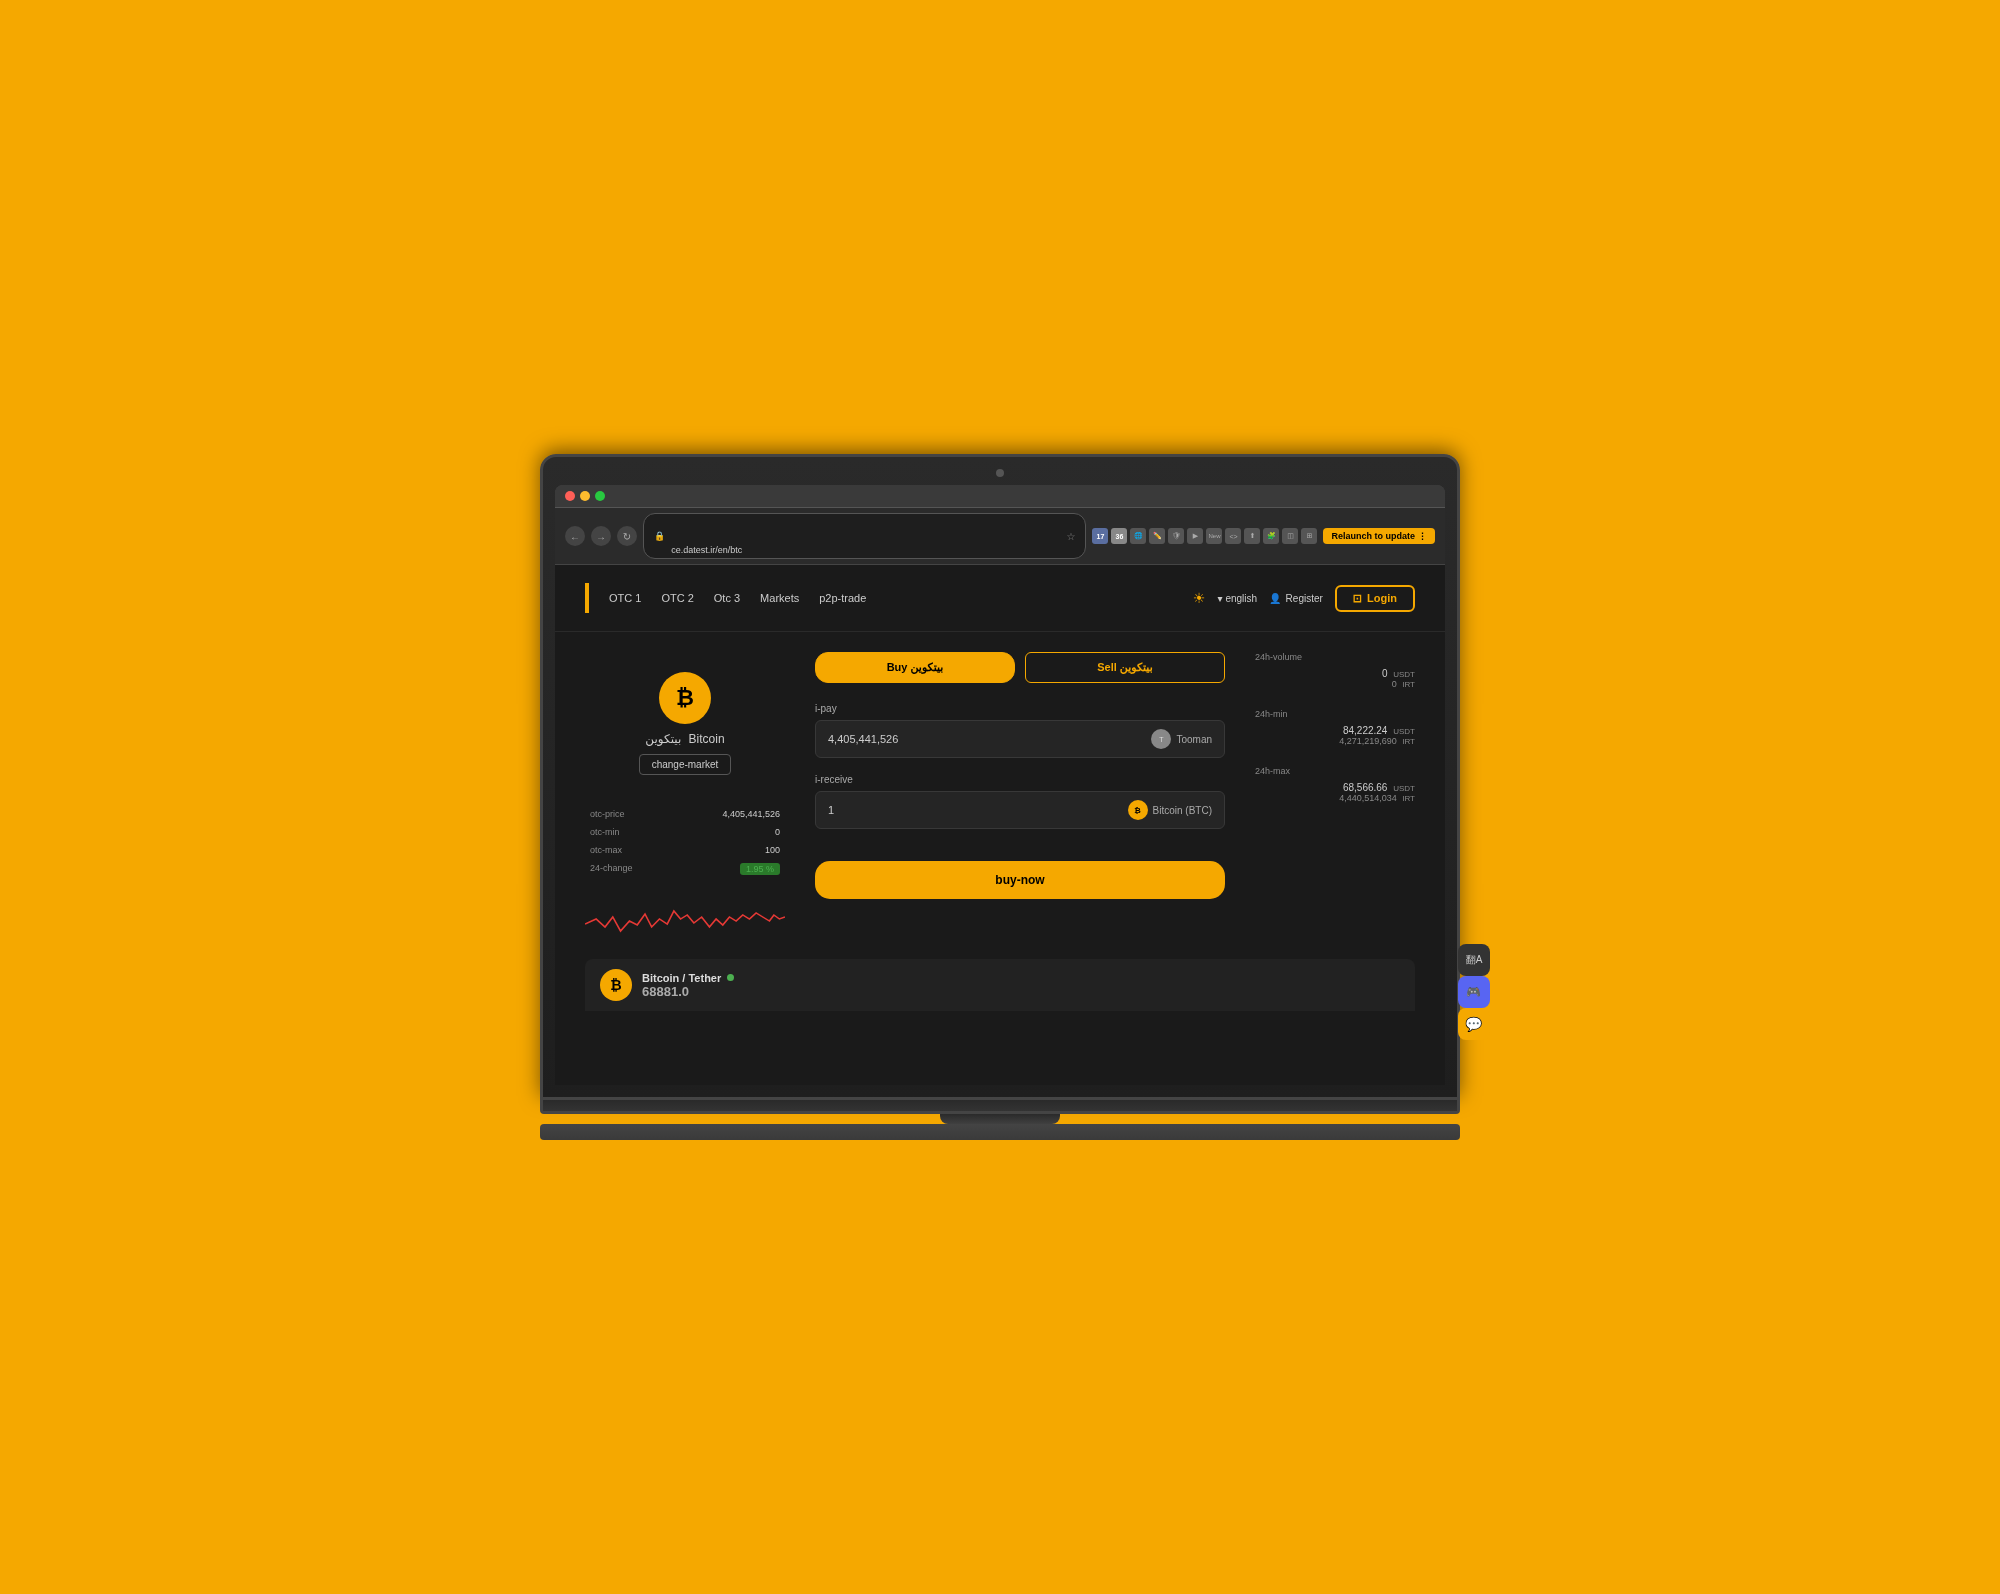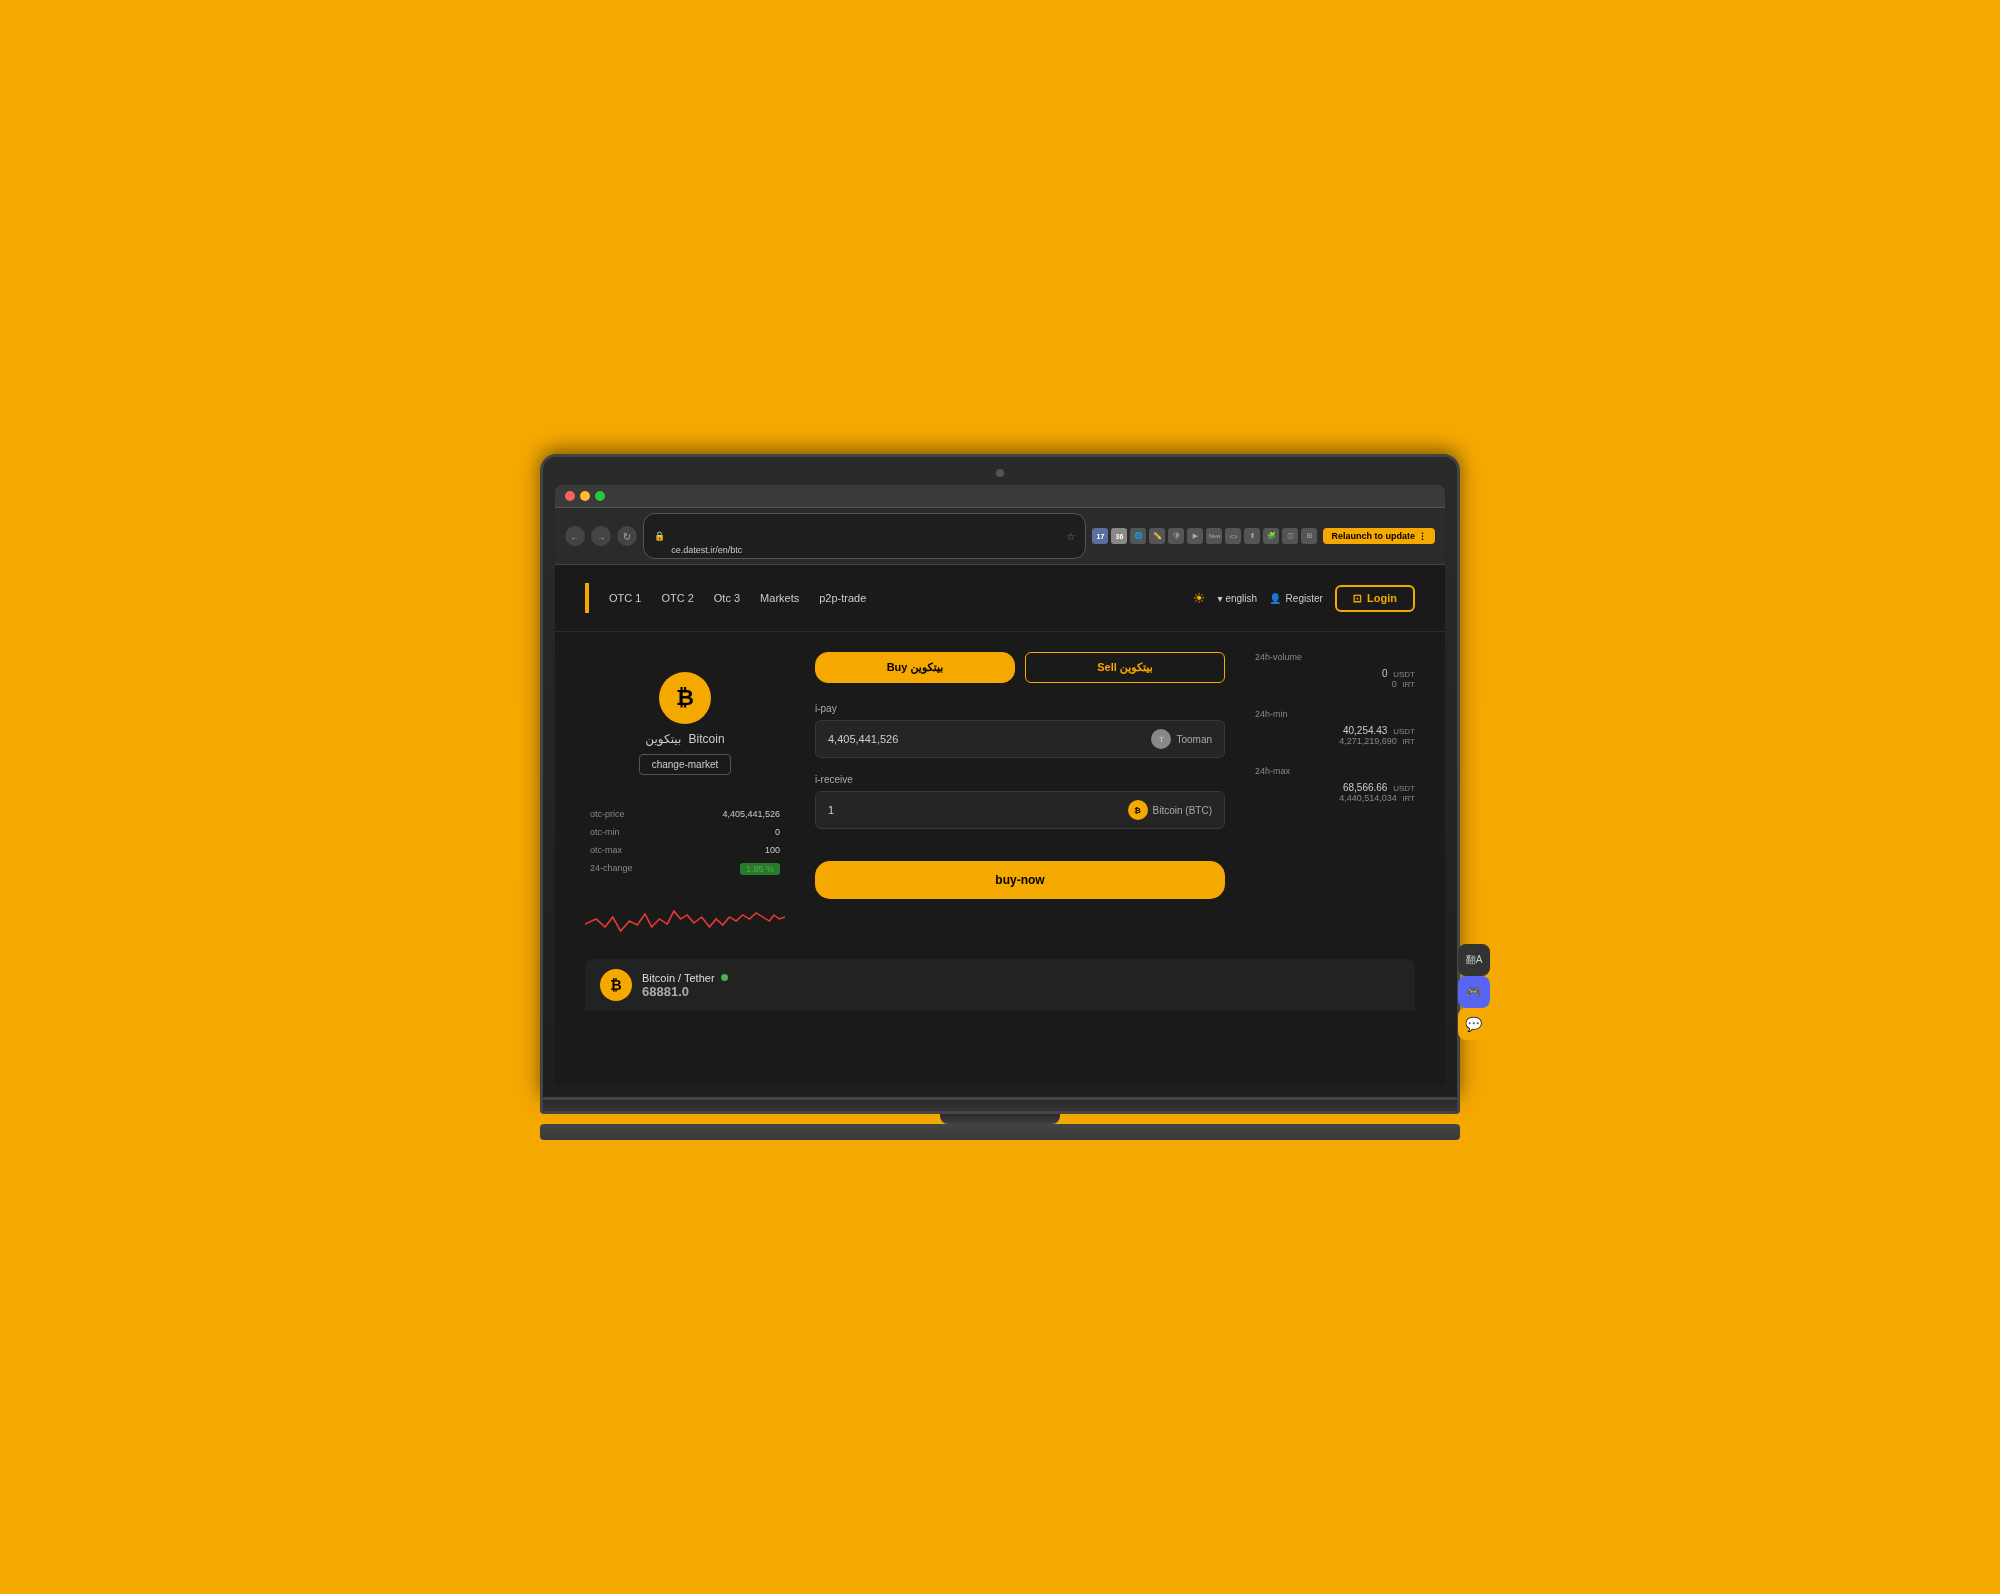--- a/index.html
+++ b/index.html
@@ -716,7 +716,7 @@
                 <div class="stat-title">24h-min</div>
                 <div class="stat-big">
                   <div class="stat-usdt">
-                    <span>40,254.43</span>
+                    <span>84,222.24</span>
                     <span class="stat-currency">USDT</span>
                   </div>
                   <div class="stat-irt">

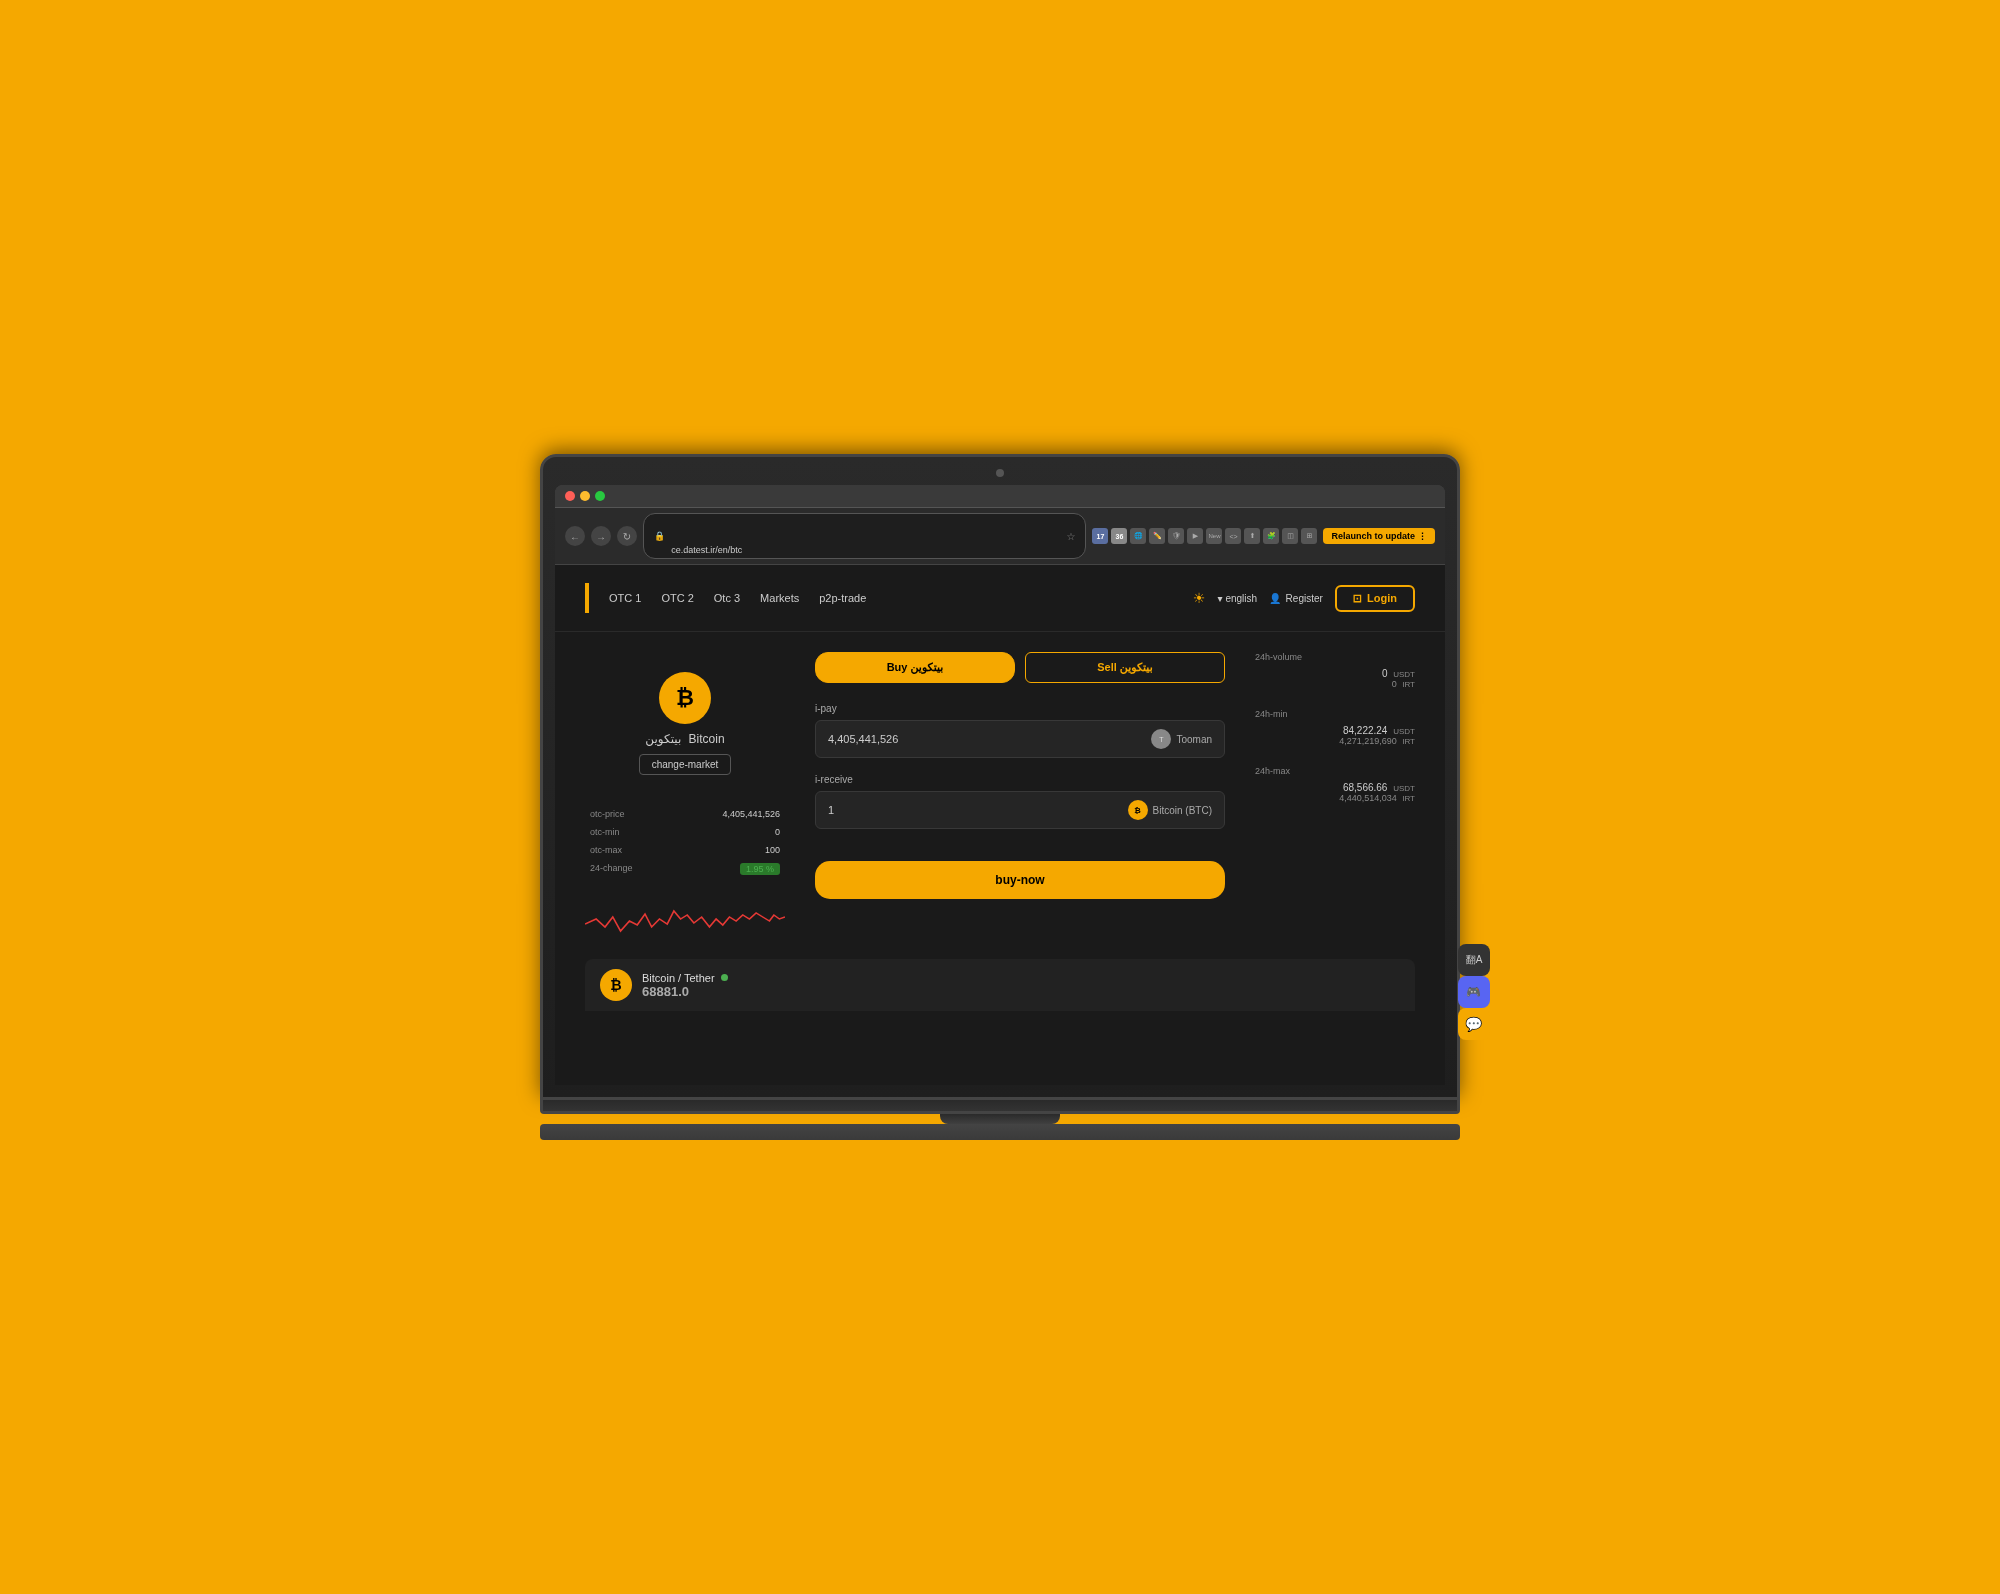--- a/index.html
+++ b/index.html
@@ -453,7 +453,7 @@
     .ticker-pair {
       color: #ddd;
       font-size: 11px;
-      font-weight: 400;
+      font-weight: 700;
       display: flex; align-items: center; gap: 6px;
     }
 

